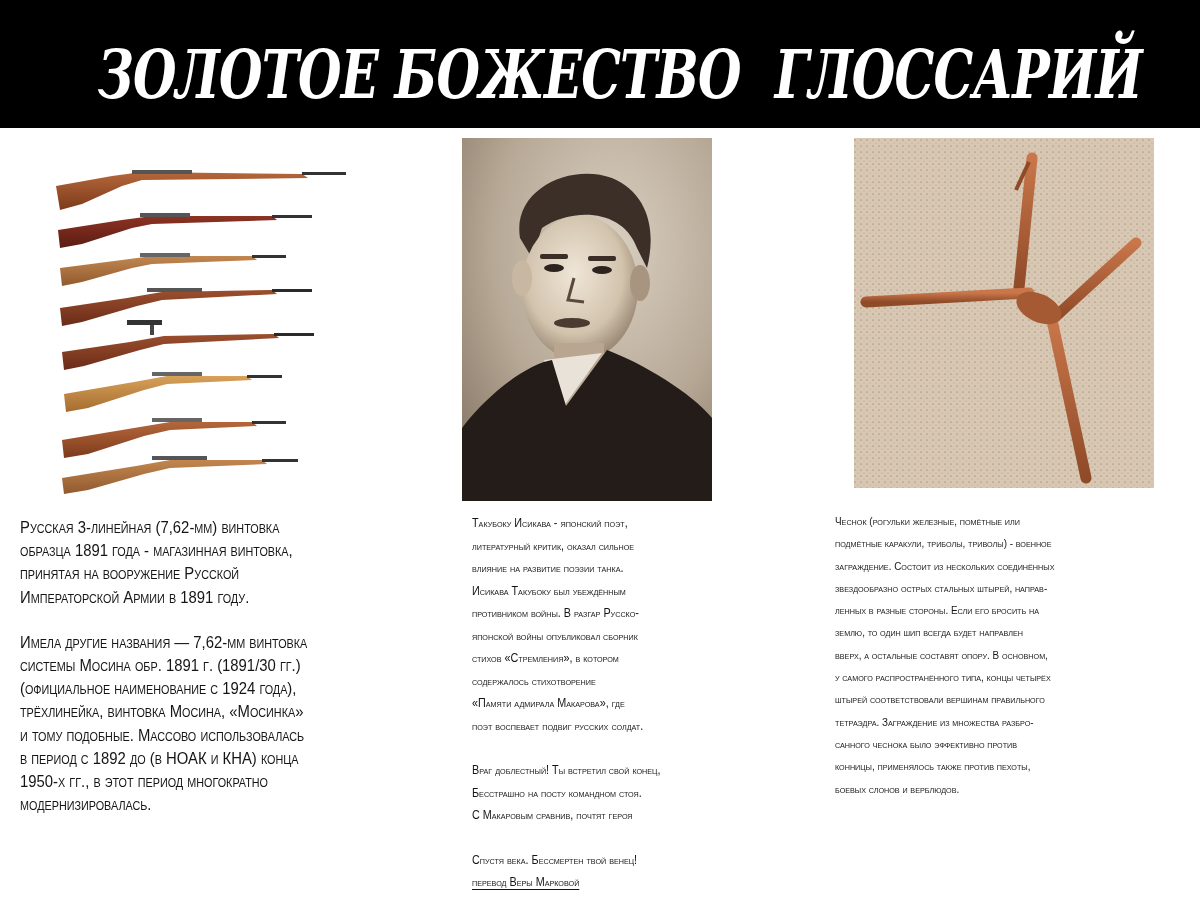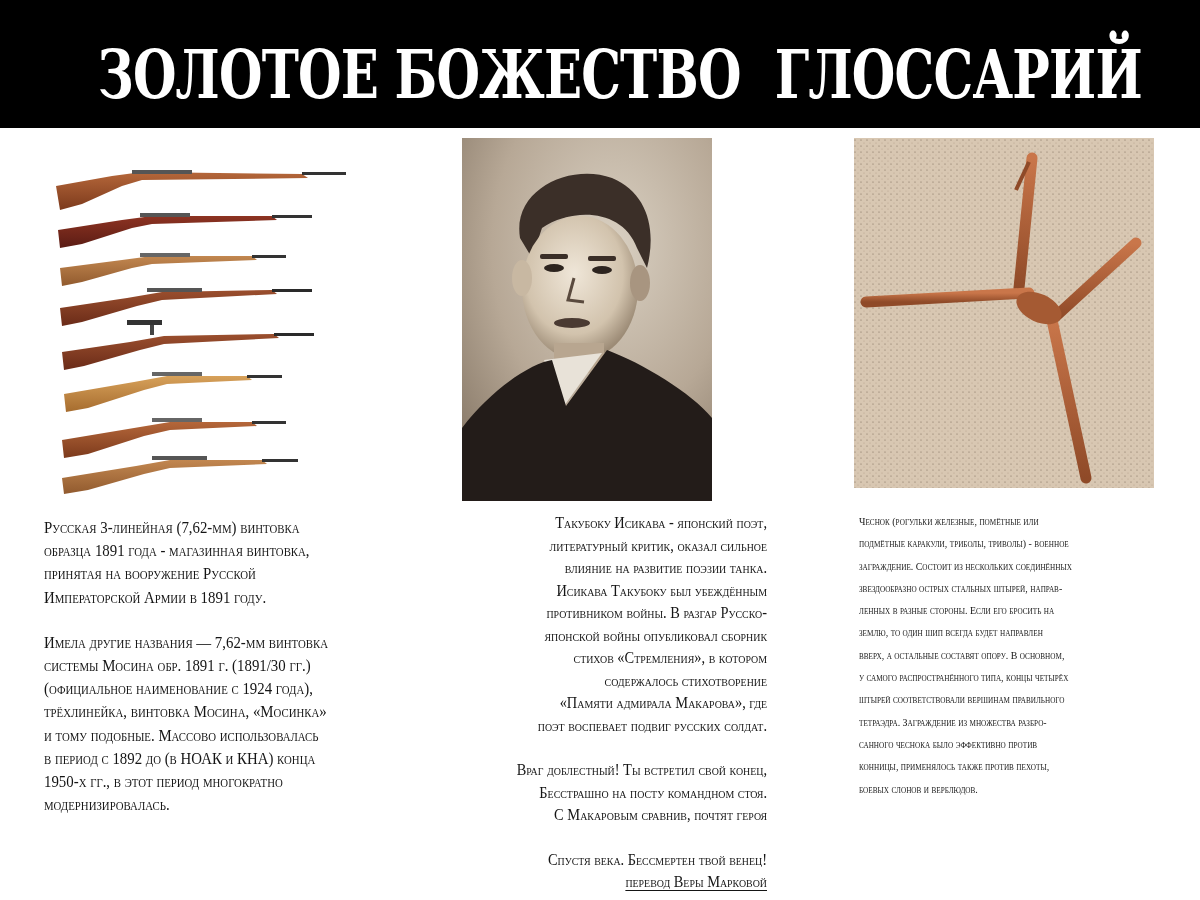--- a/index.html
+++ b/index.html
@@ -9,6 +9,7 @@
   .header {
     position: absolute; left: 0; top: 0; width: 1200px; height: 128px;
     background: #000000;
+    font-style: italic;
   }
   .title {
     position: absolute; left: 148px; top: 34px; width: 904px; height: 80px;

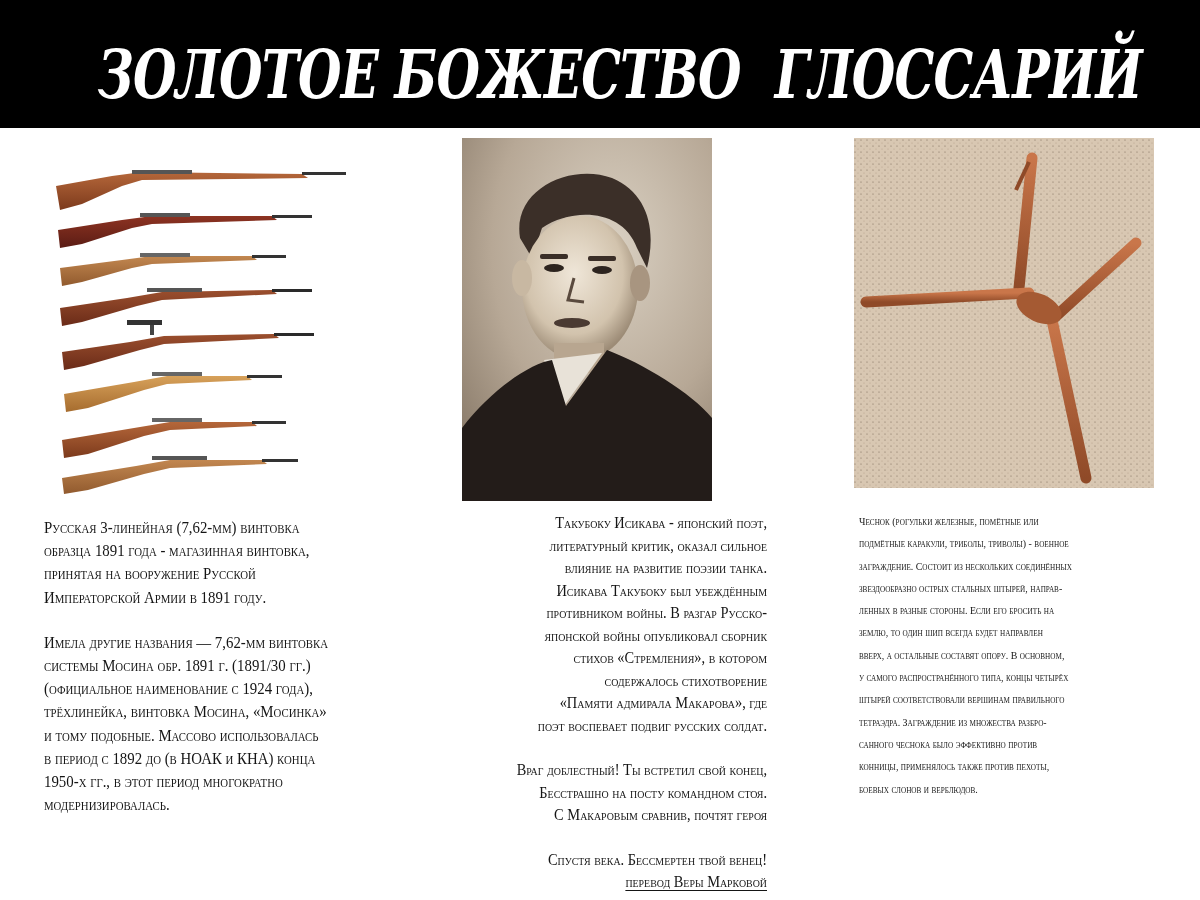--- a/index.html
+++ b/index.html
@@ -38,10 +38,9 @@
   
   .col {
     position: absolute;
-    font-family: Liberation Serif, serif;
+    font-family: Liberation Sans, sans-serif;
     font-variant: small-caps;
     color: #151515;
-    margin-left: 24px;
   }
   .col p { white-space: nowrap; }
   .col-left { left: 20px; top: 516px; width: 400px; font-size: 16.5px; line-height: 23.2px; }

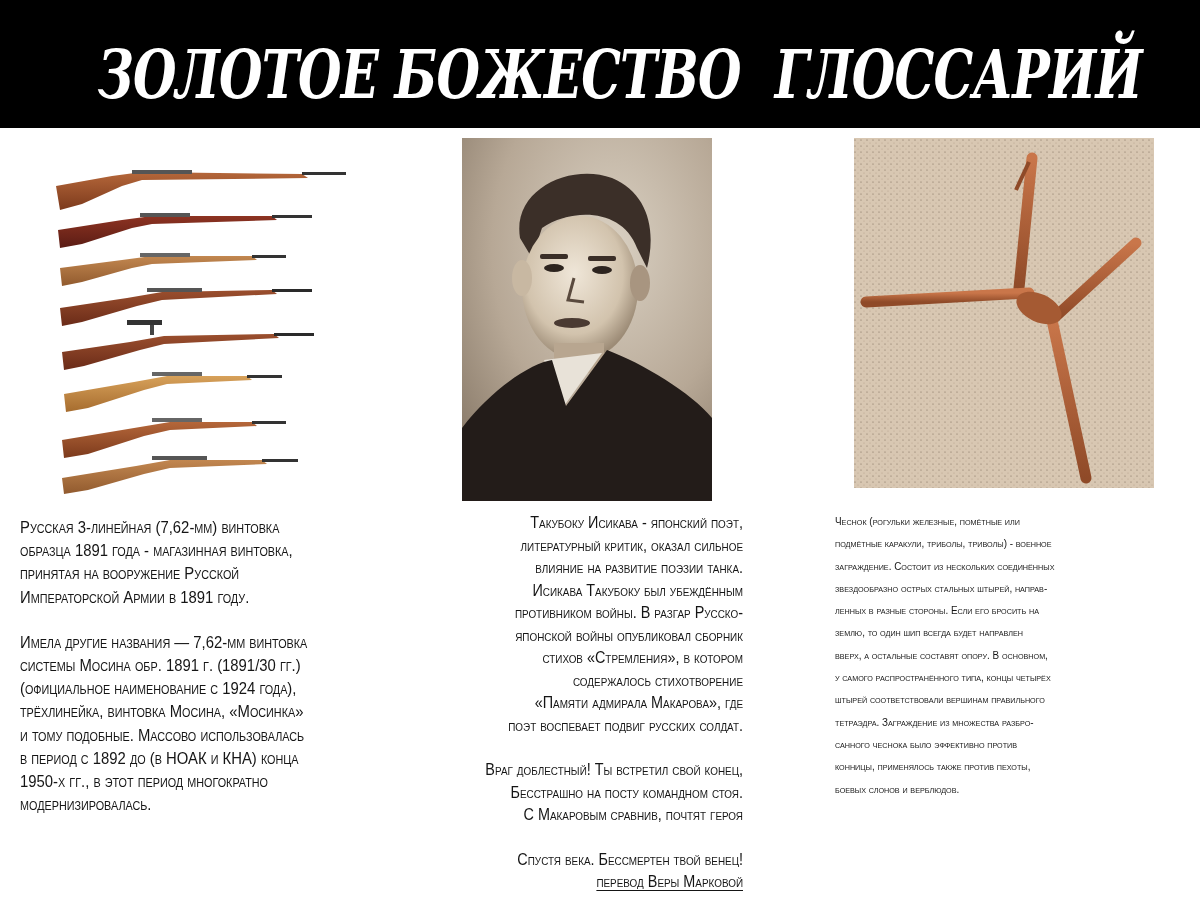--- a/index.html
+++ b/index.html
@@ -45,7 +45,7 @@
   .col p { white-space: nowrap; }
   .col-left { left: 20px; top: 516px; width: 400px; font-size: 16.5px; line-height: 23.2px; }
   .col-left .spacer { height: 22px; }
-  .col-mid { left: 446px; top: 512px; width: 330px; font-size: 16px; line-height: 22.5px; text-align: right; }
+  .col-mid { left: 472px; top: 512px; width: 330px; font-size: 12px; line-height: 22.5px; }
   .col-mid .spacer { height: 22px; }
   .col-right { left: 835px; top: 510px; width: 360px; font-size: 11px; line-height: 22.3px; }
   .credit { text-decoration: underline; text-underline-offset: 3px; }

